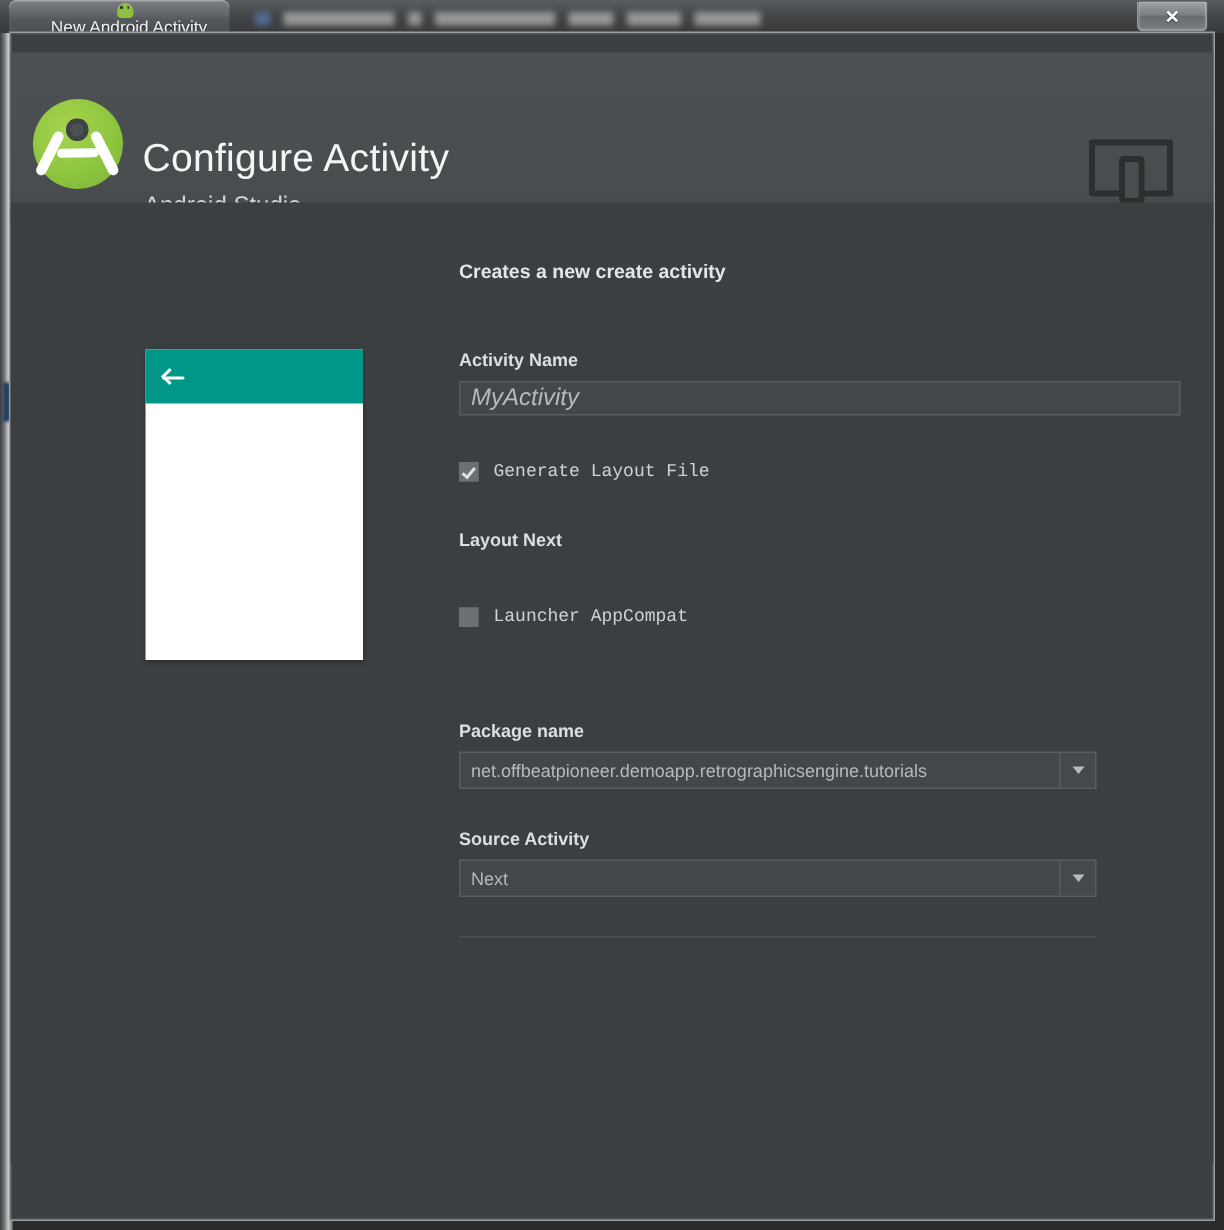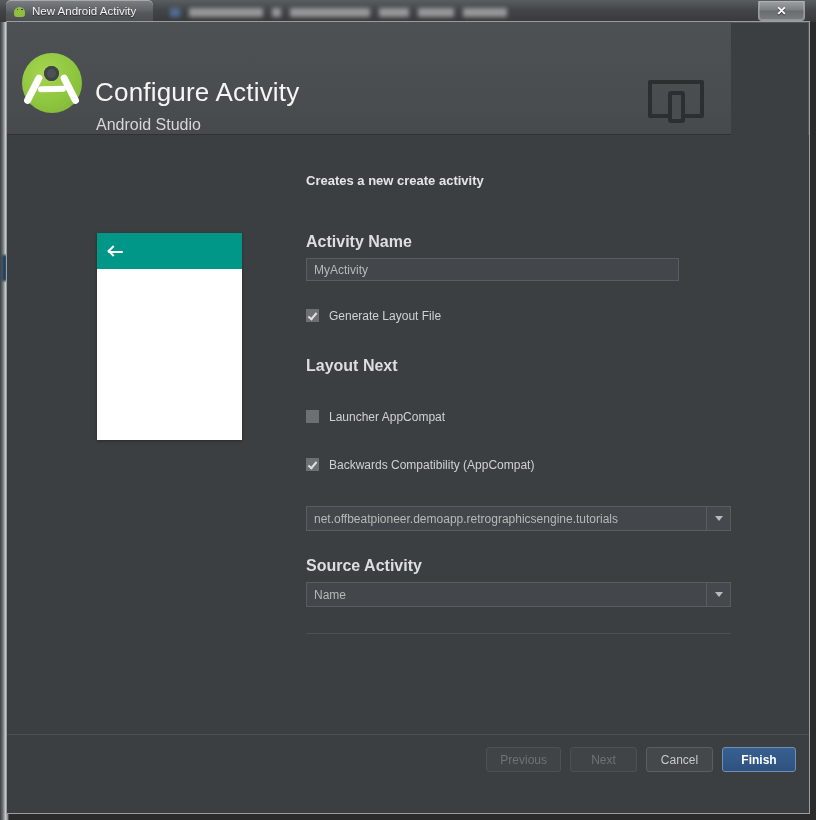--- a/index.html
+++ b/index.html
@@ -84,6 +84,7 @@
     align-items: center;
     padding-left: 7px;
     box-sizing: border-box;
+    flex-direction: column;
   }
   .tb-title {
     font-size: 11.5px;

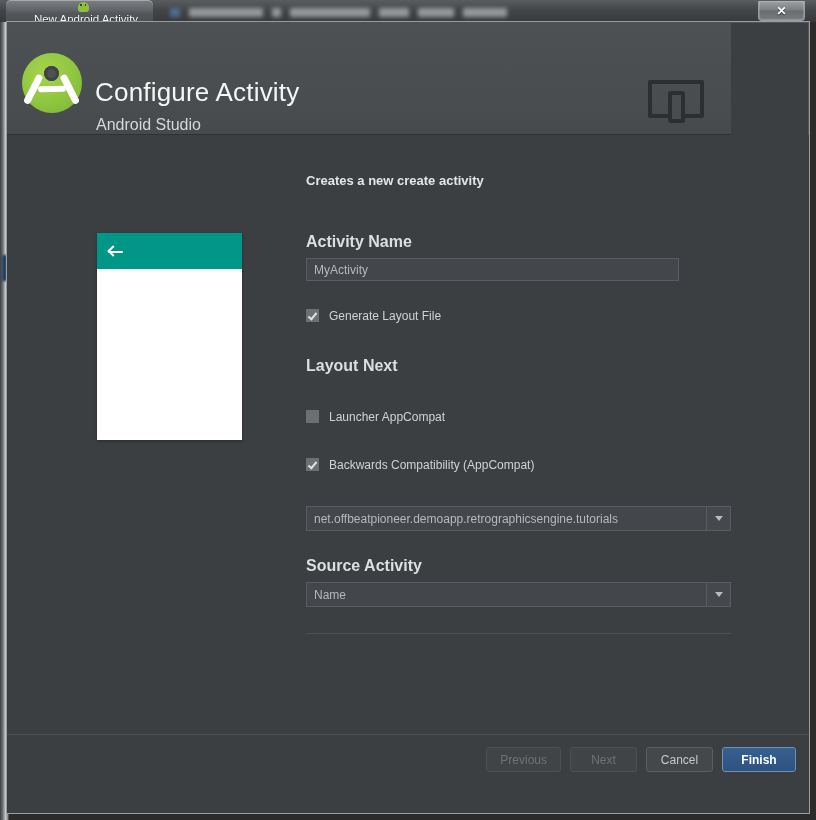--- a/index.html
+++ b/index.html
@@ -155,8 +155,8 @@
   
   .banner {
     position: absolute;
-    left: 0; top: 0;
-    width: 724px; height: 112px;
+    left: 0; top: 13px;
+    width: 802px; height: 112px;
     background: linear-gradient(180deg, #4e5153 0%, #4a4d4f 72%, #474a4c 100%);
     border-bottom: 1px solid #2f3133;
   }

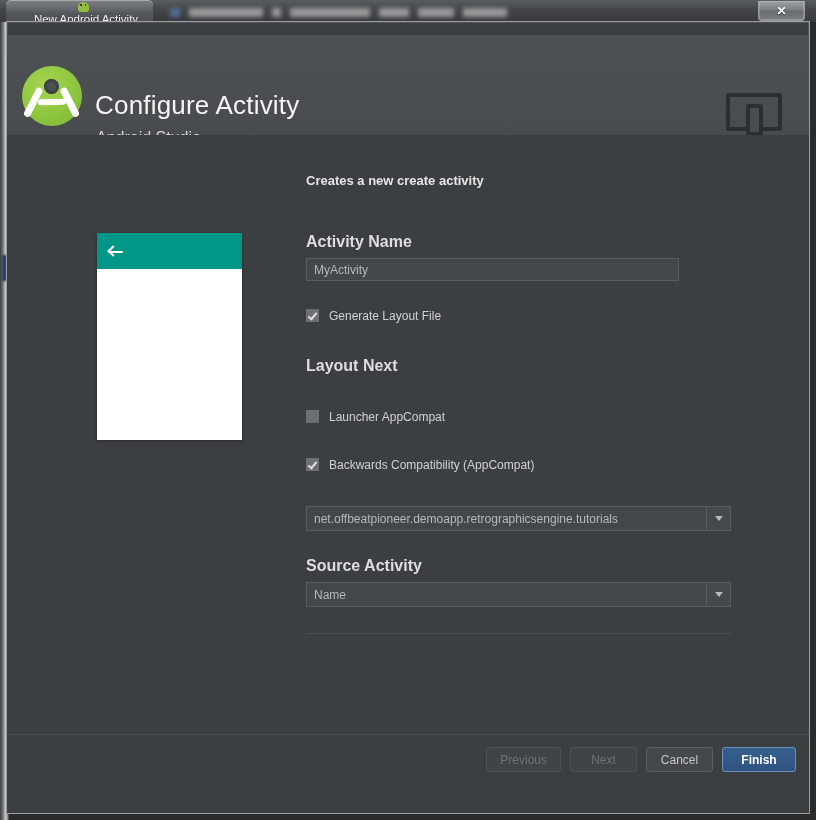--- a/index.html
+++ b/index.html
@@ -290,7 +290,7 @@
     width: 425px;
   }
   .field-label {
-    font-size: 16px;
+    font-size: 12px;
     font-weight: bold;
     color: #dcdedf;
     margin-bottom: 7px;

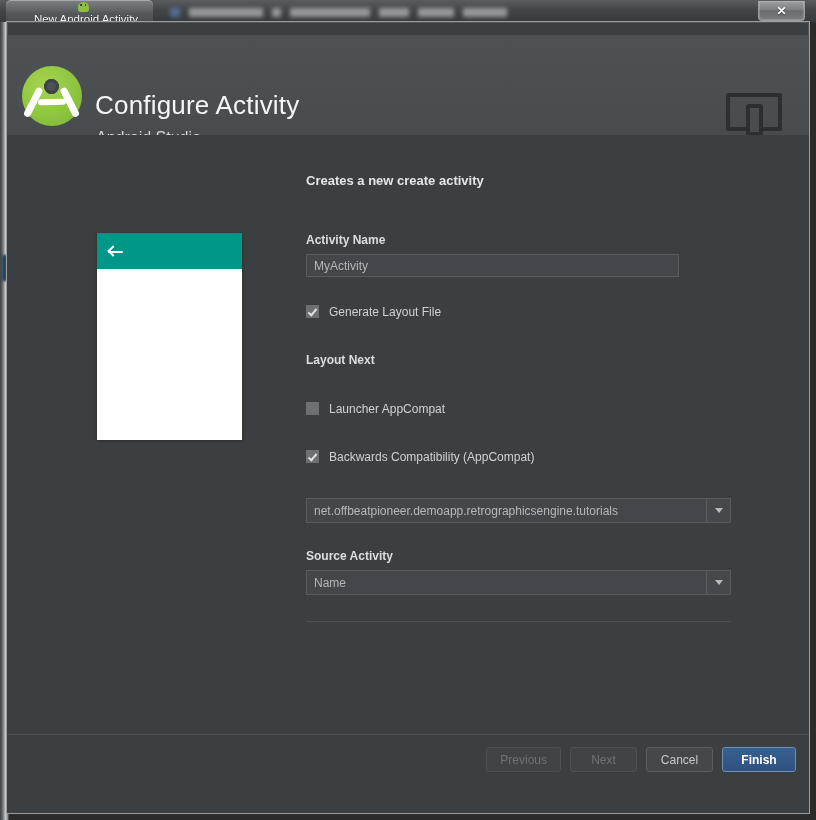--- a/index.html
+++ b/index.html
@@ -296,18 +296,19 @@
     margin-bottom: 7px;
   }
   .text-input {
-    width: 373px;
+    width: 481px;
     height: 23px;
     background: #43464a;
     border: 1px solid #5a5d5f;
     box-sizing: border-box;
     color: #b6b9ba;
-    font-size: 12px;
+    font-size: 16px;
     font-family: "Liberation Sans", sans-serif;
     padding: 0 7px;
     line-height: 21px;
     display: block;
     outline: none;
+    font-style: italic;
   }
   .combo {
     position: relative;

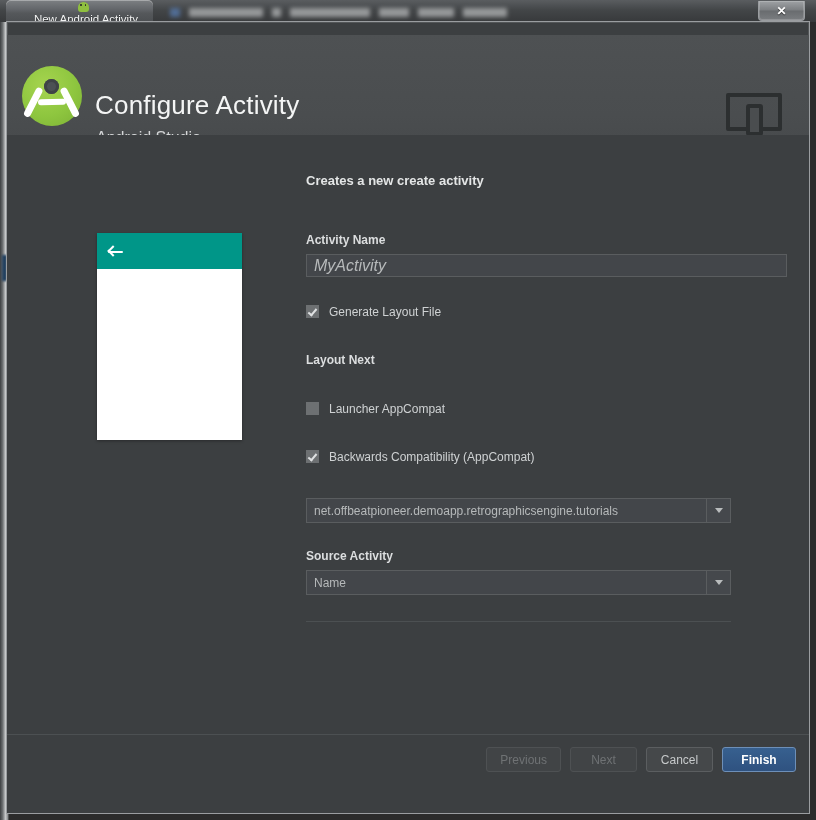--- a/index.html
+++ b/index.html
@@ -347,7 +347,9 @@
 
   .check-row {
     display: flex;
+    align-items: center;
     height: 18px;
+    font-family: Liberation Mono, monospace;
   }
   .checkbox {
     width: 13px;

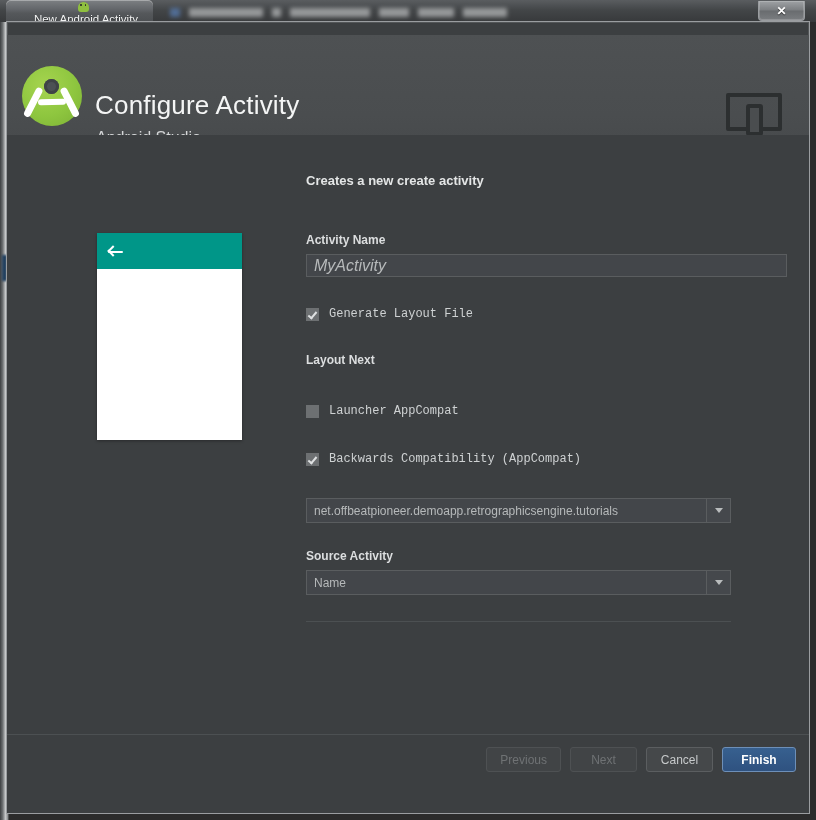--- a/index.html
+++ b/index.html
@@ -517,10 +517,6 @@
 
         <div class="sp-30"></div>
 
-        <div class="check-row">
-          <span class="checkbox checked"></span>
-          <span class="check-label">Backwards Compatibility (AppCompat)</span>
-        </div>
 
         <div class="sp-30"></div>
 

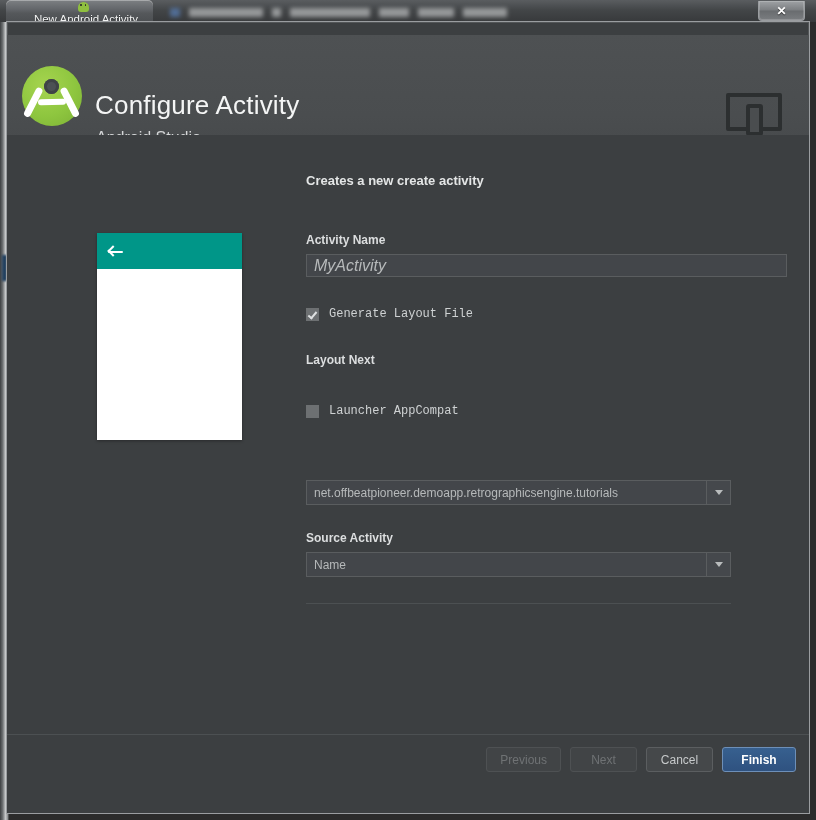--- a/index.html
+++ b/index.html
@@ -520,6 +520,7 @@
 
         <div class="sp-30"></div>
 
+        <div class="field-label">Package name</div>
         <div class="combo">
           <span class="combo-value">net.offbeatpioneer.demoapp.retrographicsengine.tutorials</span>
           <span class="combo-arrow">

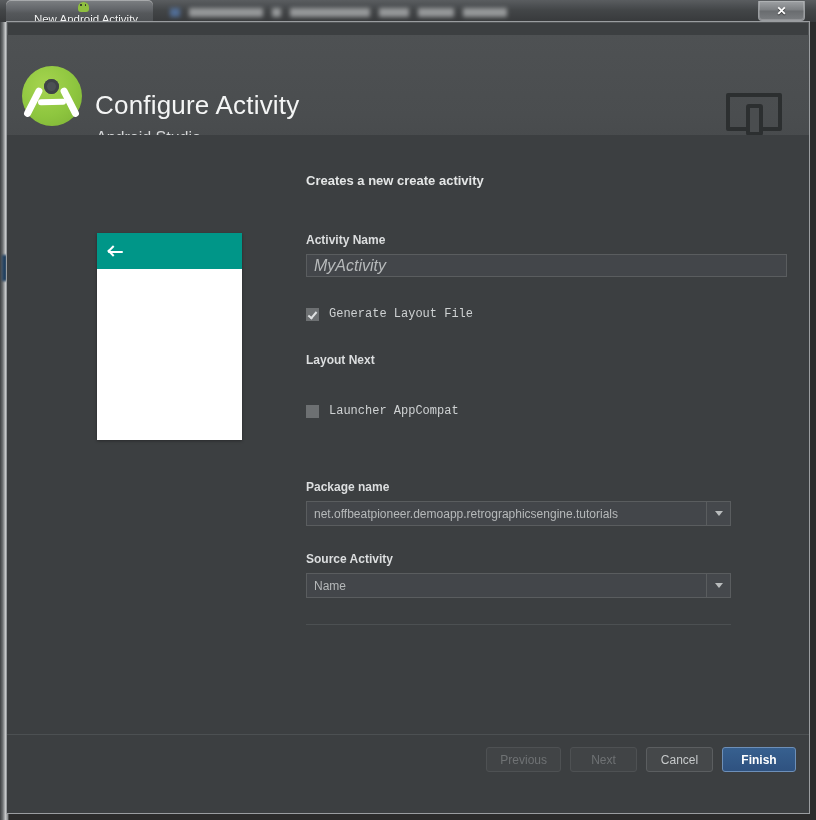--- a/index.html
+++ b/index.html
@@ -532,7 +532,7 @@
 
         <div class="field-label">Source Activity</div>
         <div class="combo">
-          <span class="combo-value">Name</span>
+          <span class="combo-value">Next</span>
           <span class="combo-arrow">
               <i></i>
             </span>

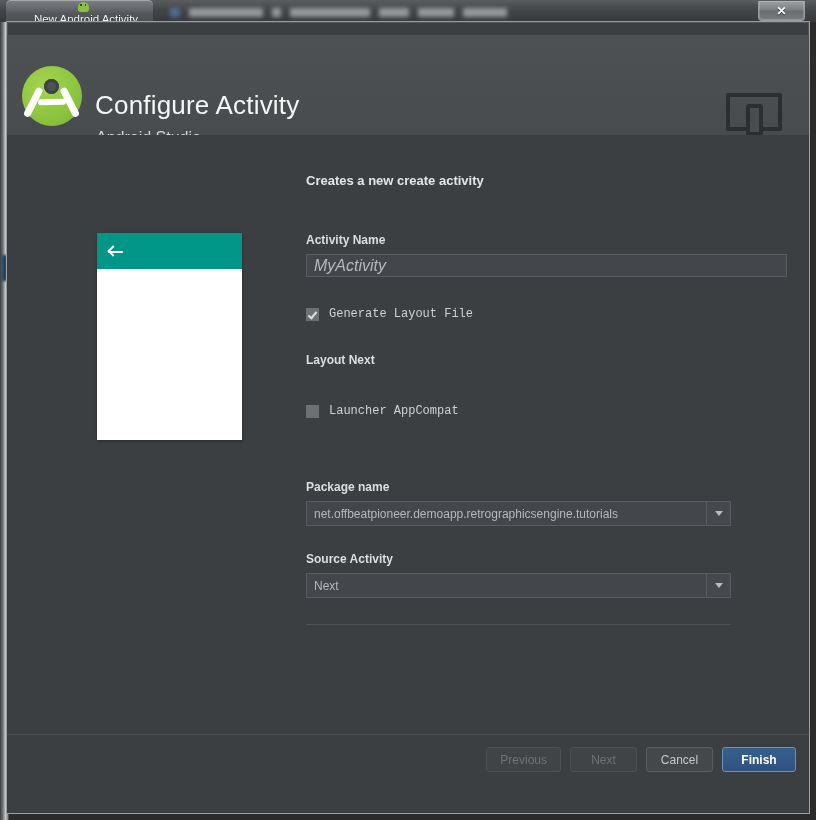--- a/index.html
+++ b/index.html
@@ -548,14 +548,6 @@
       </div>
     </div>
 
-    <div class="footer">
-      <div class="btn-row">
-        <div class="btn disabled">Previous</div>
-        <div class="btn disabled">Next</div>
-        <div class="btn">Cancel</div>
-        <div class="btn primary">Finish</div>
-      </div>
-    </div>
 
   </div>
 </div>

